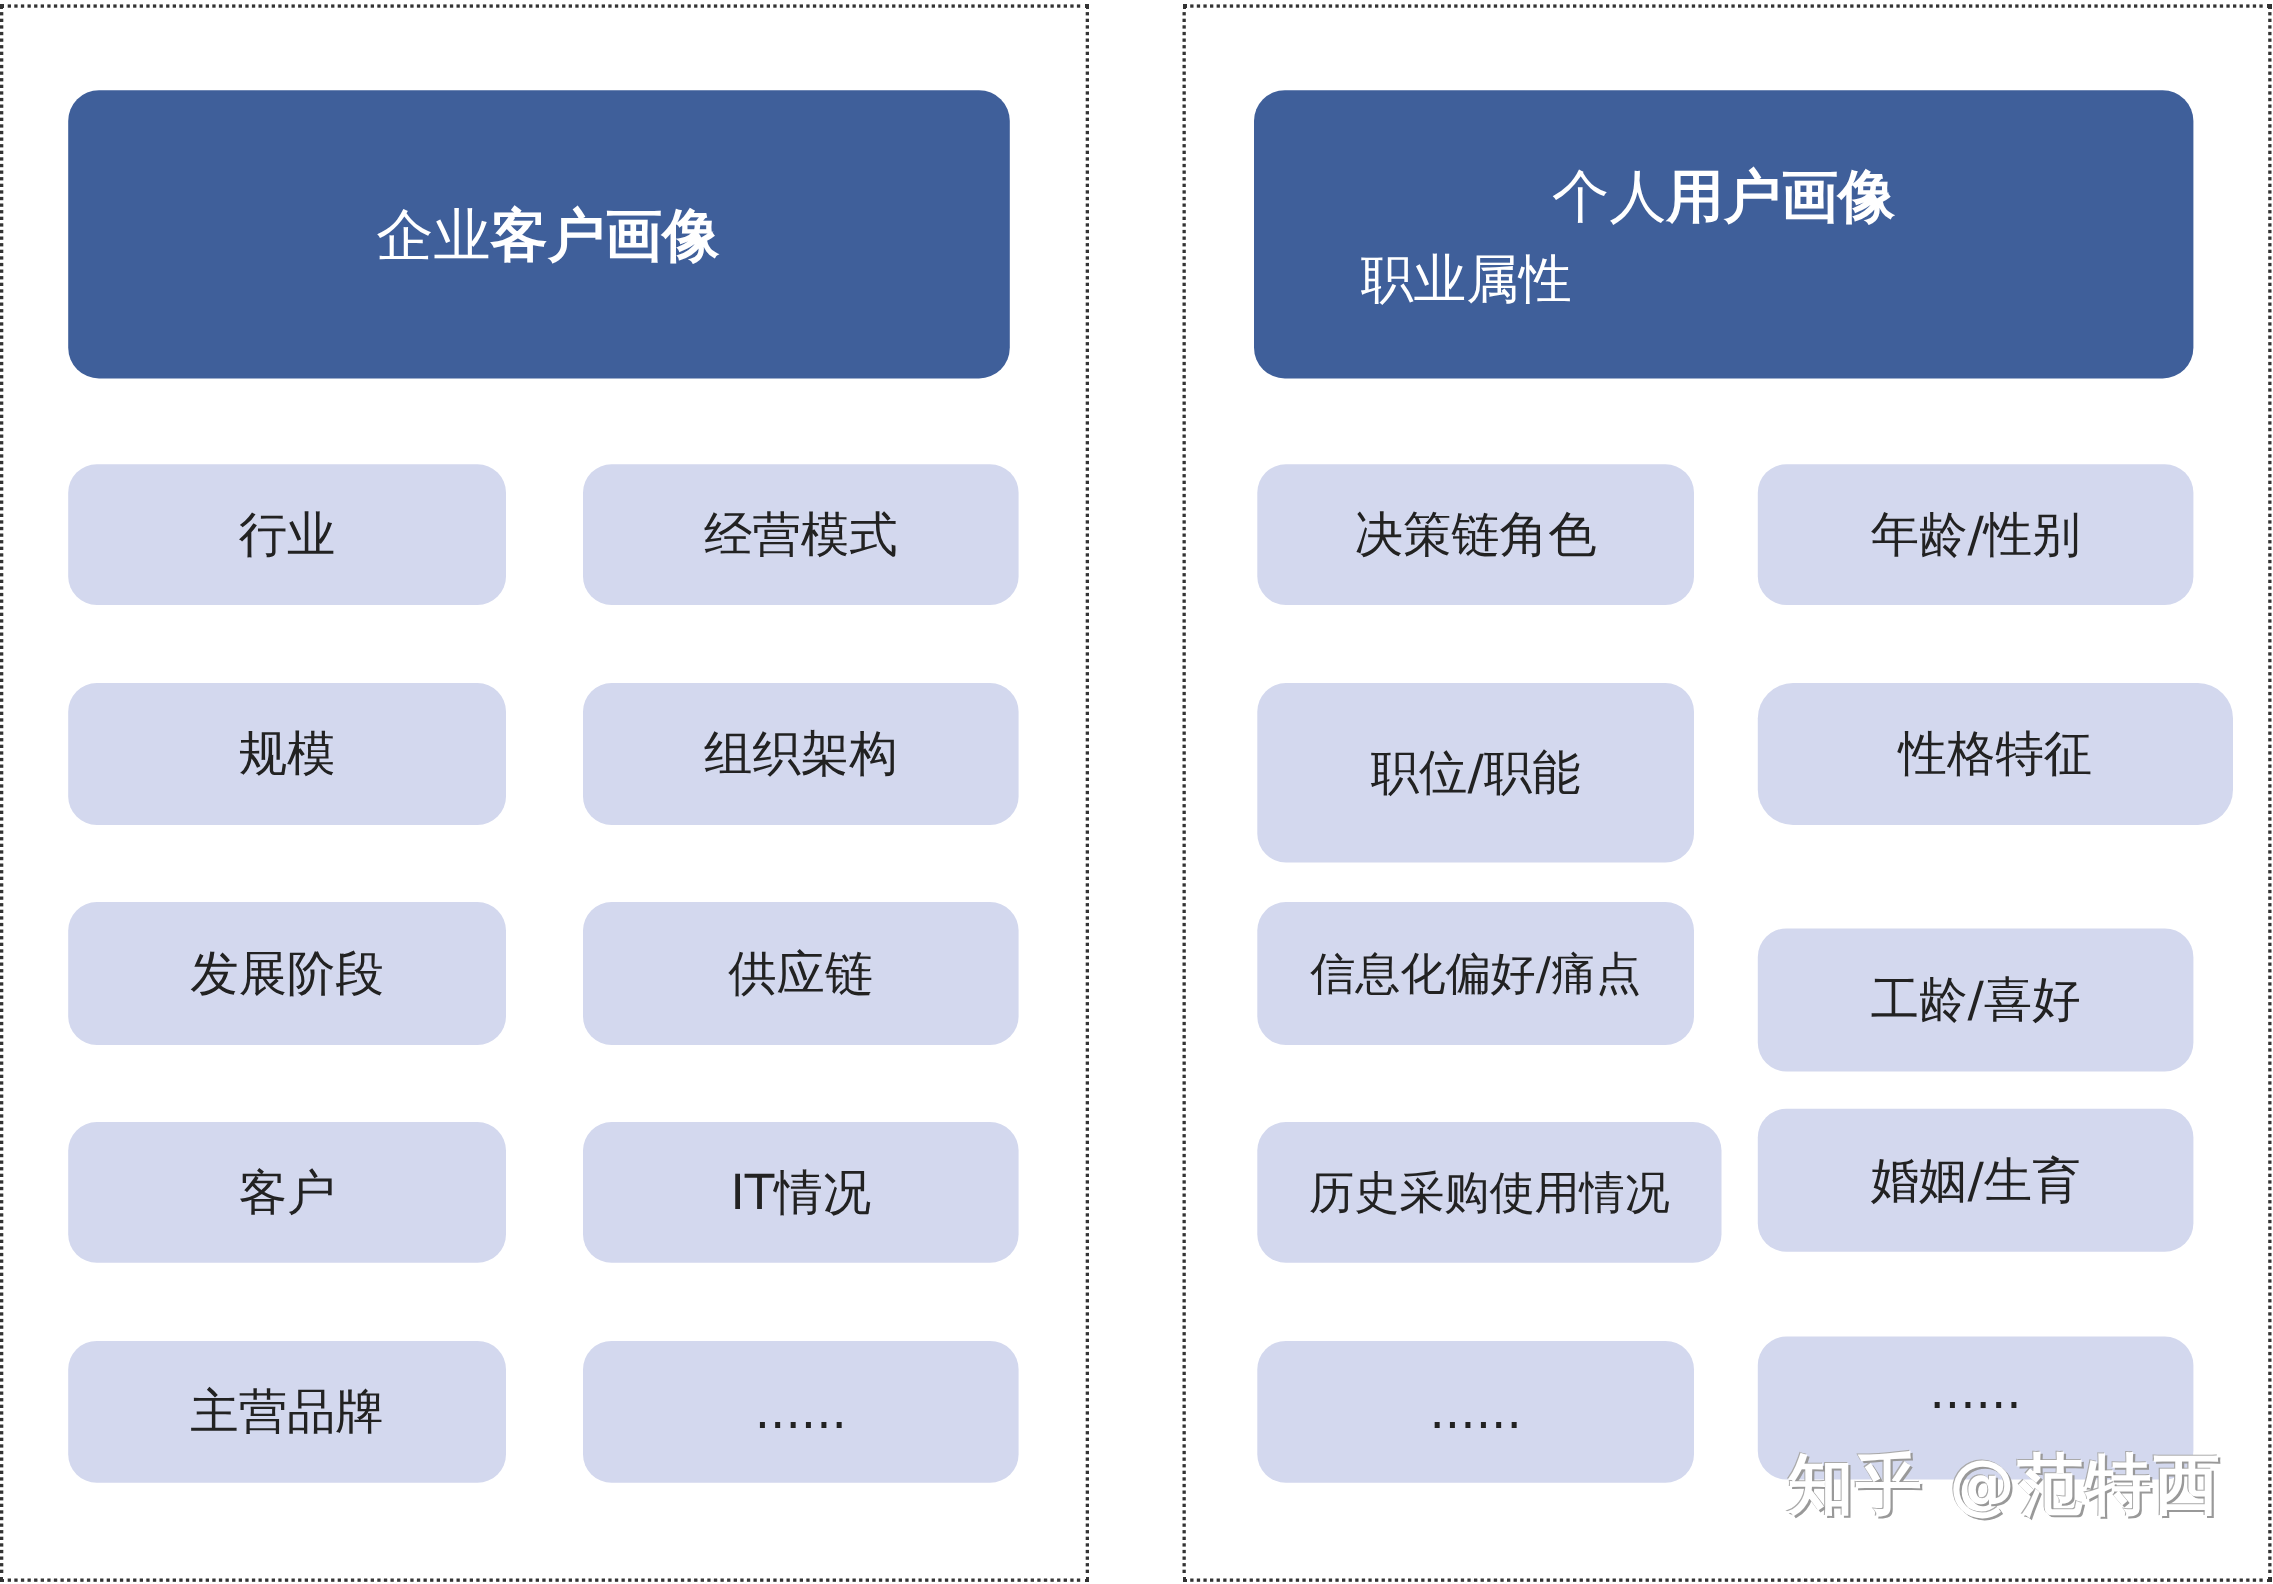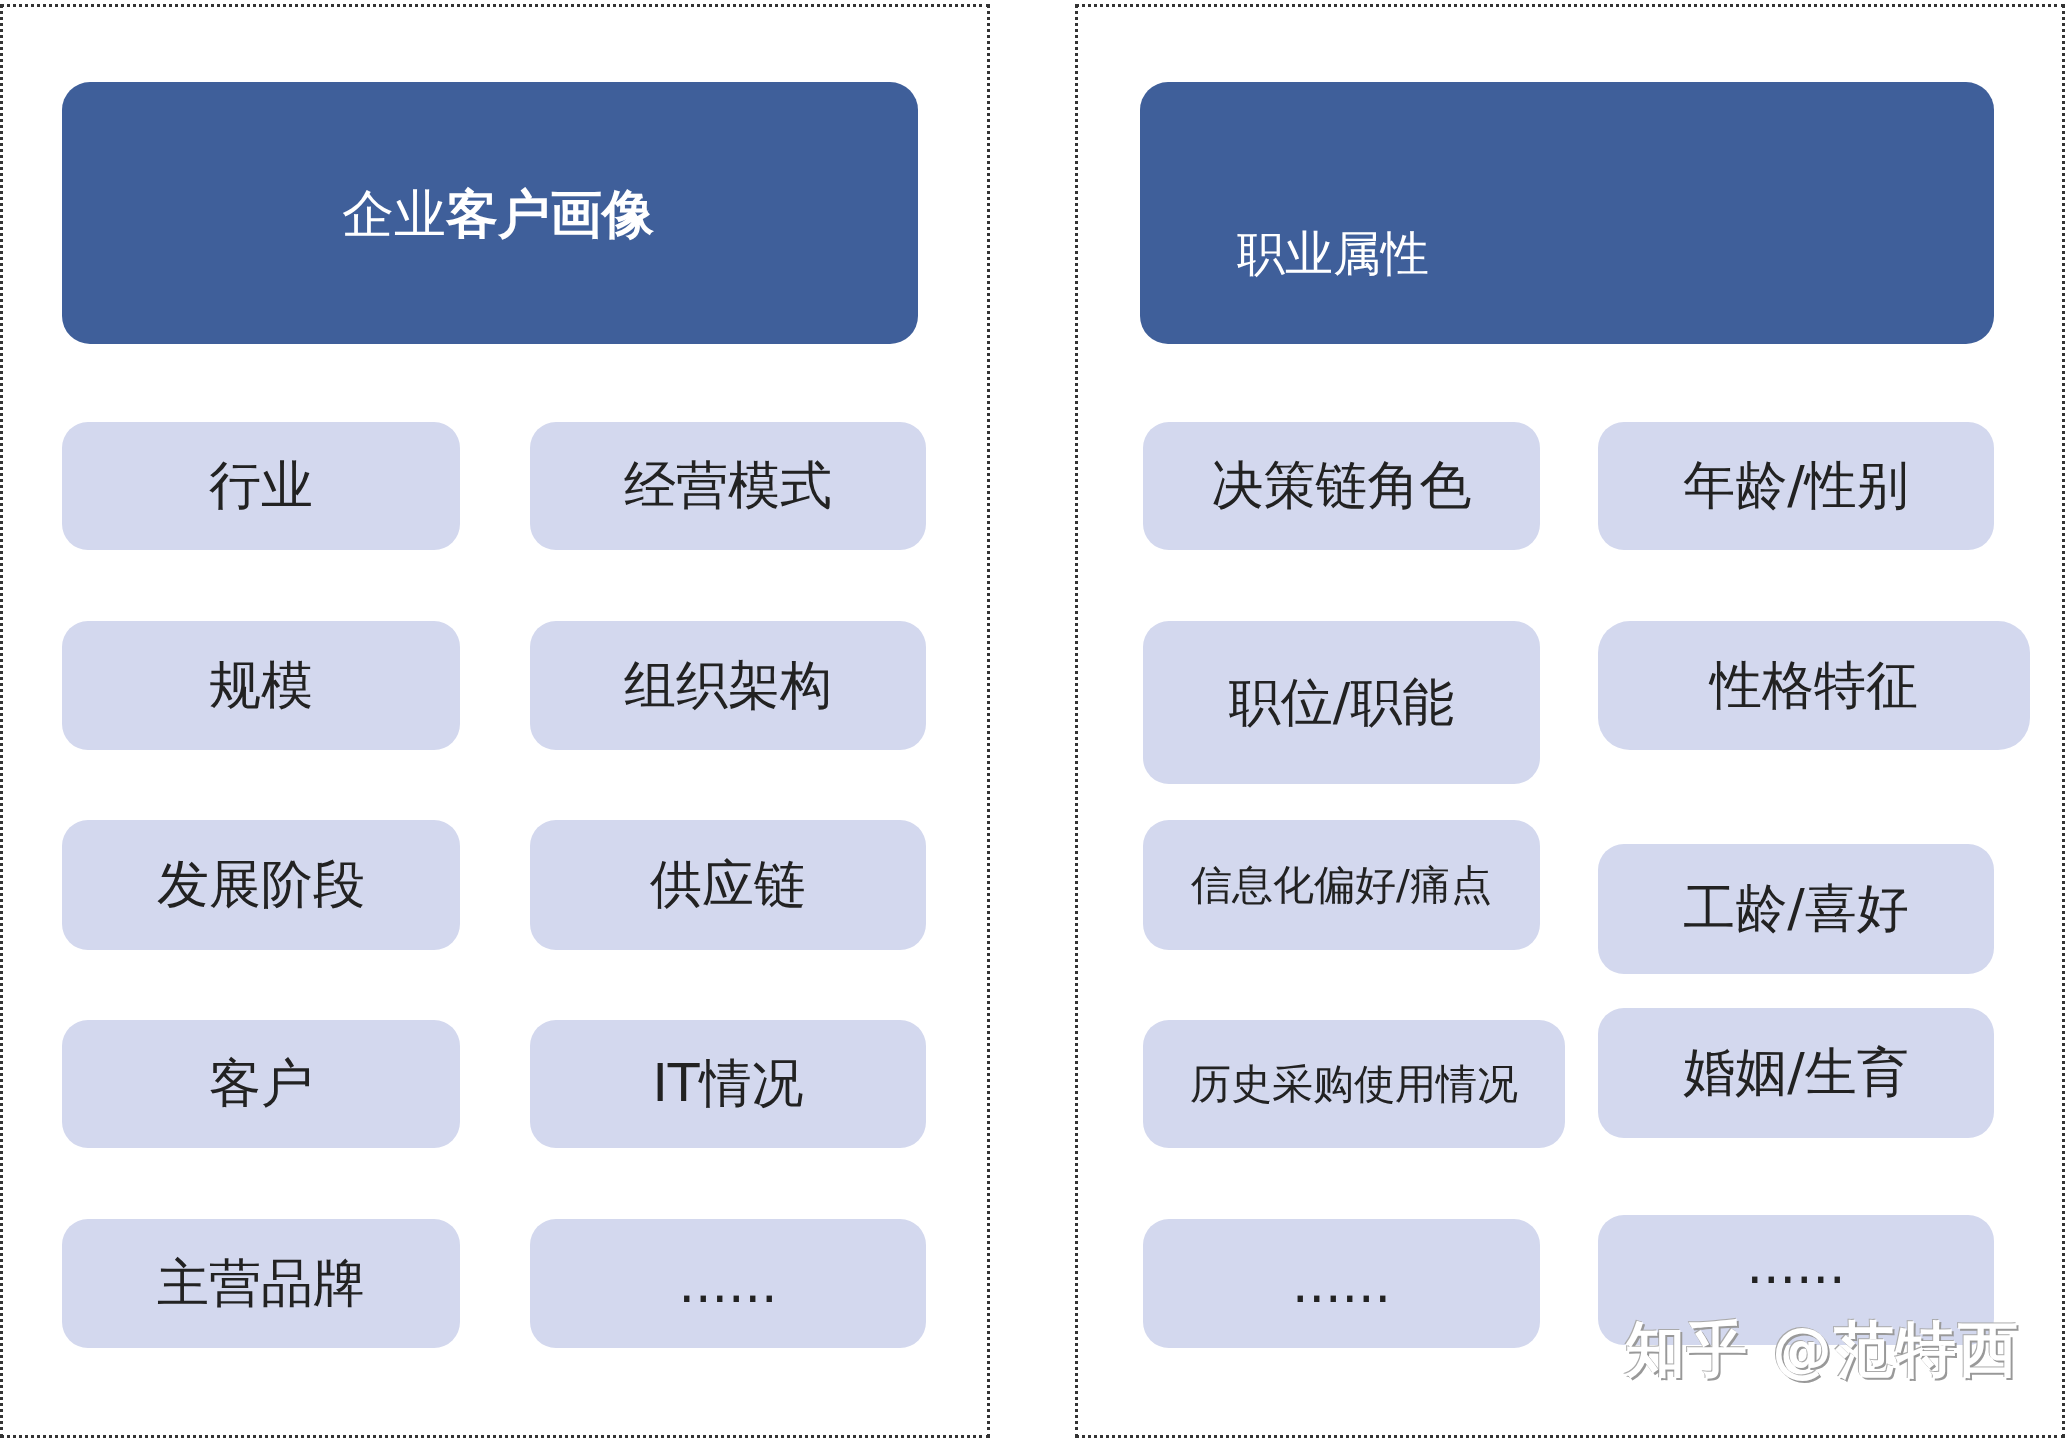--- a/index.html
+++ b/index.html
@@ -31,6 +31,9 @@
 </div>
 
 <div class="header" style="left:1140px;top:82px;width:854px;height:262px;">
+  <div class="title" style="top:62px;">
+    <span>个人</span><b>用户画像</b>
+  </div>
   <div class="sub" style="left:97px;top:140px;">职业属性</div>
 </div>
 

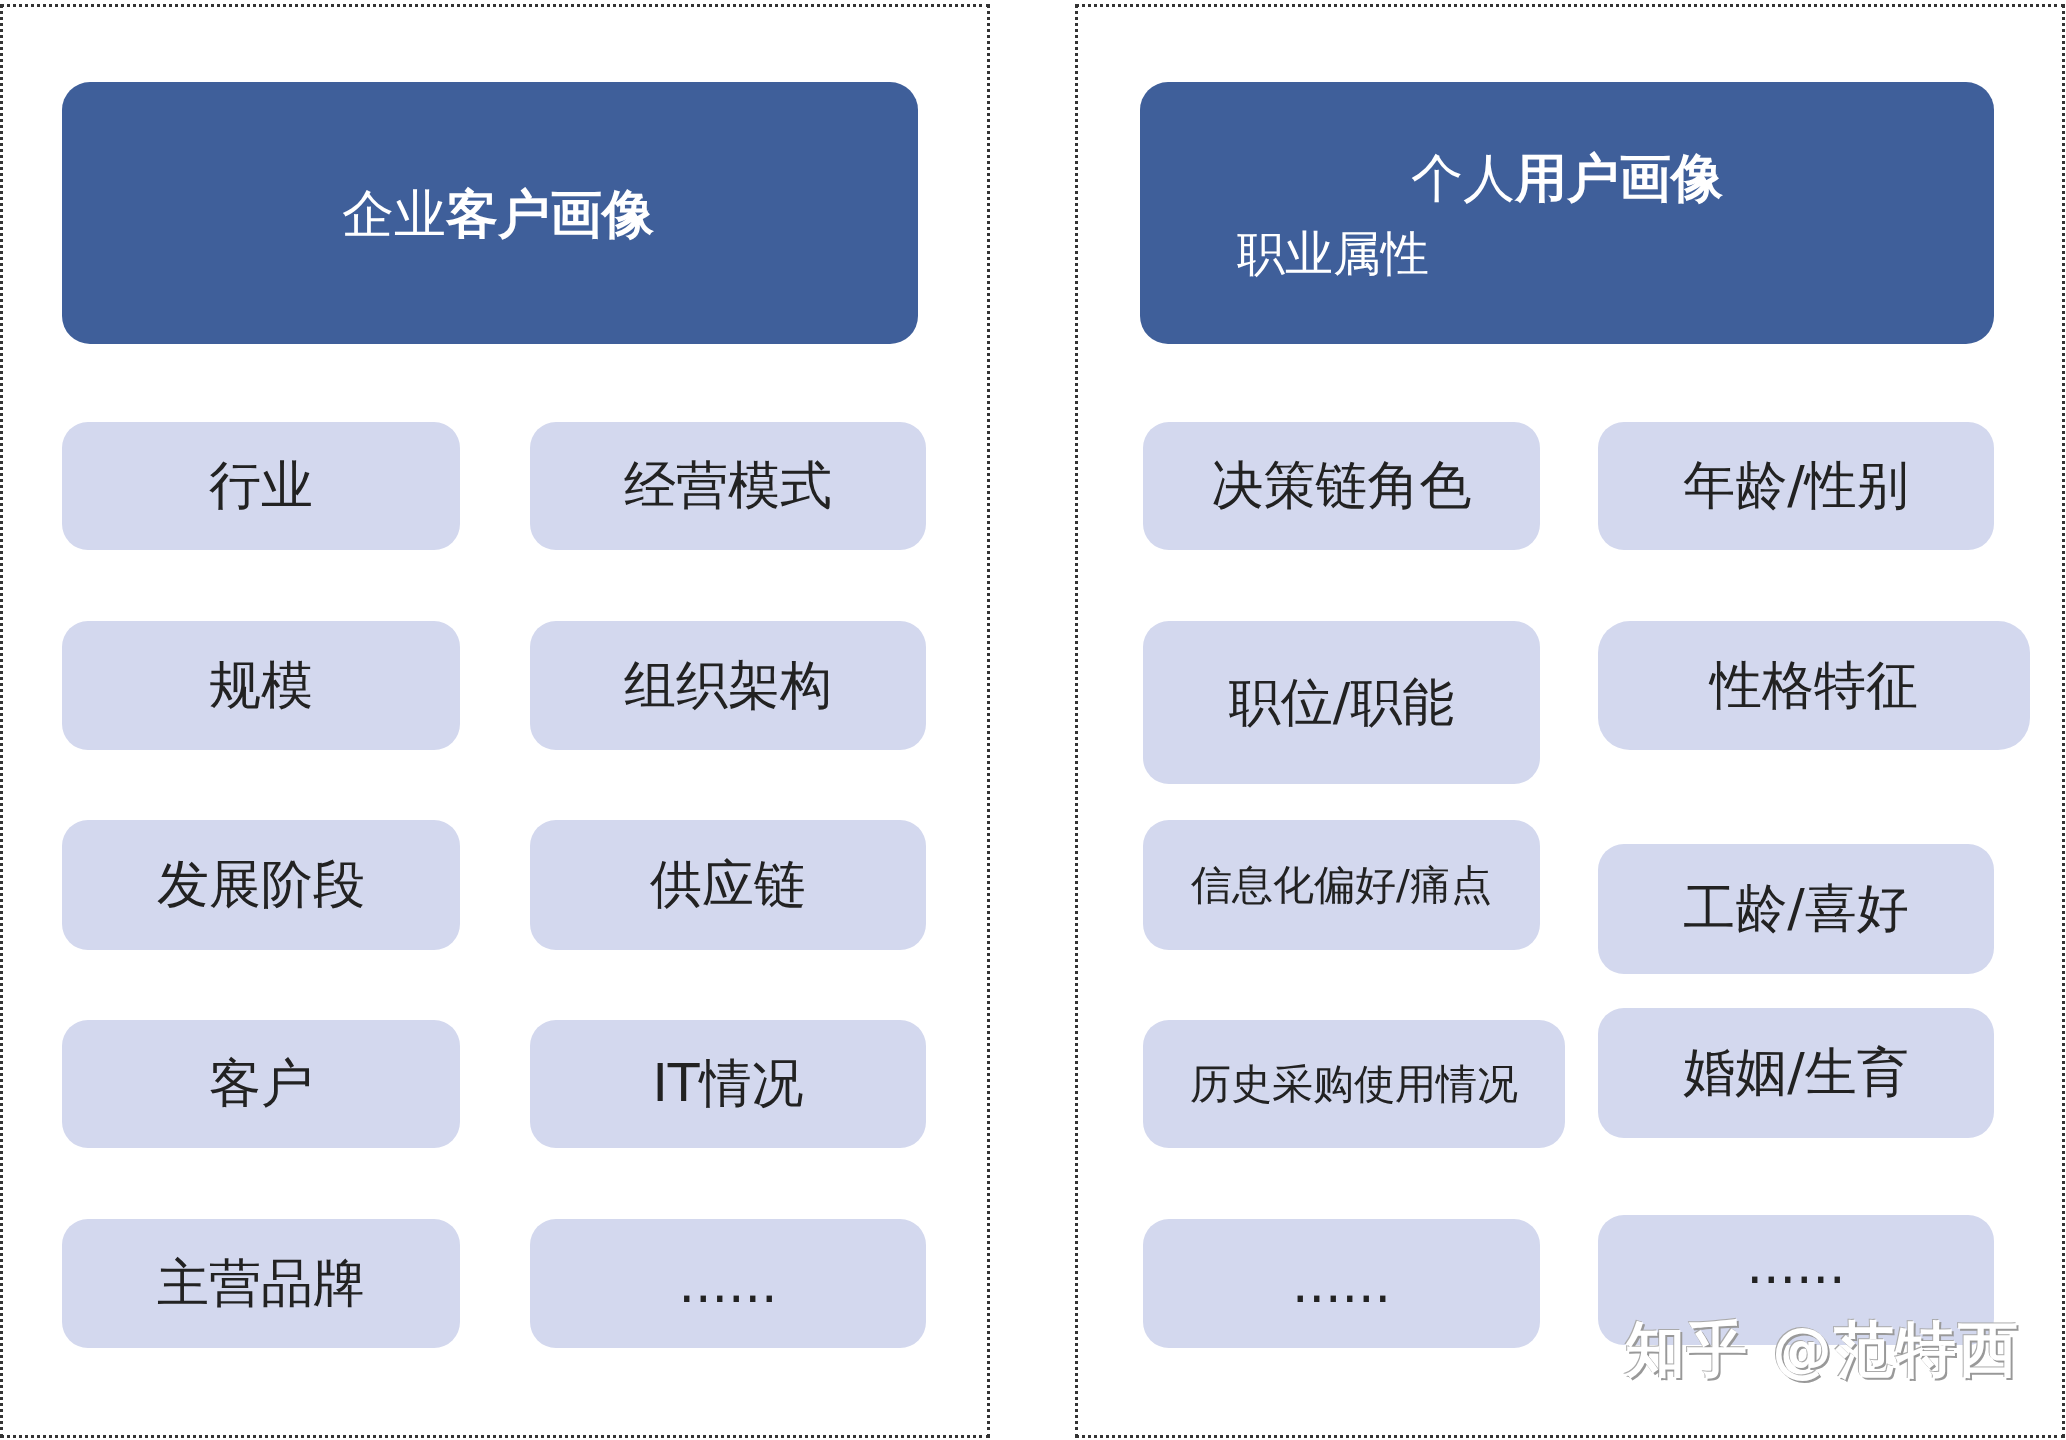--- a/index.html
+++ b/index.html
@@ -11,7 +11,7 @@
   .header .title b { font-weight:bold; }
   .sub { position:absolute; font-size:48px; color:#fff; }
   .box { position:absolute; background:#d3d8ee; border-radius:26px; display:flex; align-items:center;
-         justify-content:center; font-size:52px; color:#222; box-sizing:border-box; white-space:nowrap; }
+         justify-content:center; font-size:44px; color:#222; box-sizing:border-box; white-space:nowrap; }
   .box.small { font-size:41px; }
   .watermark { position:absolute; left:1625px; top:1310px; font-size:60px; color:#ffffff;
                text-shadow:2px 2px 0 #999, -1px -1px 0 #aaa; font-weight:bold; letter-spacing:2px; }

